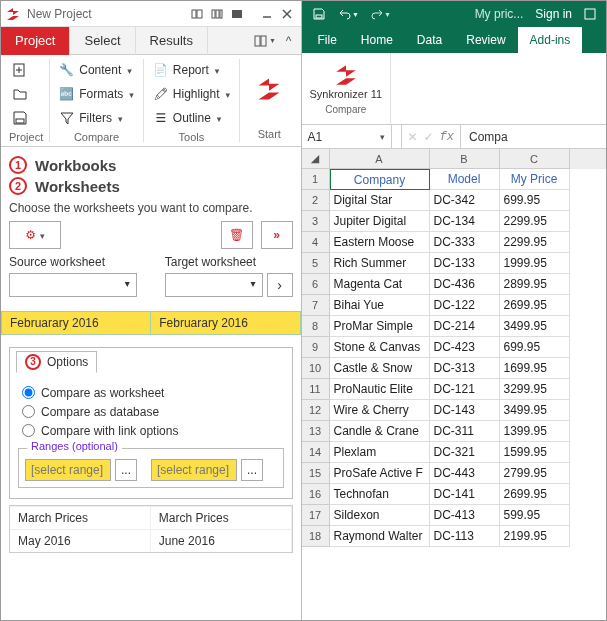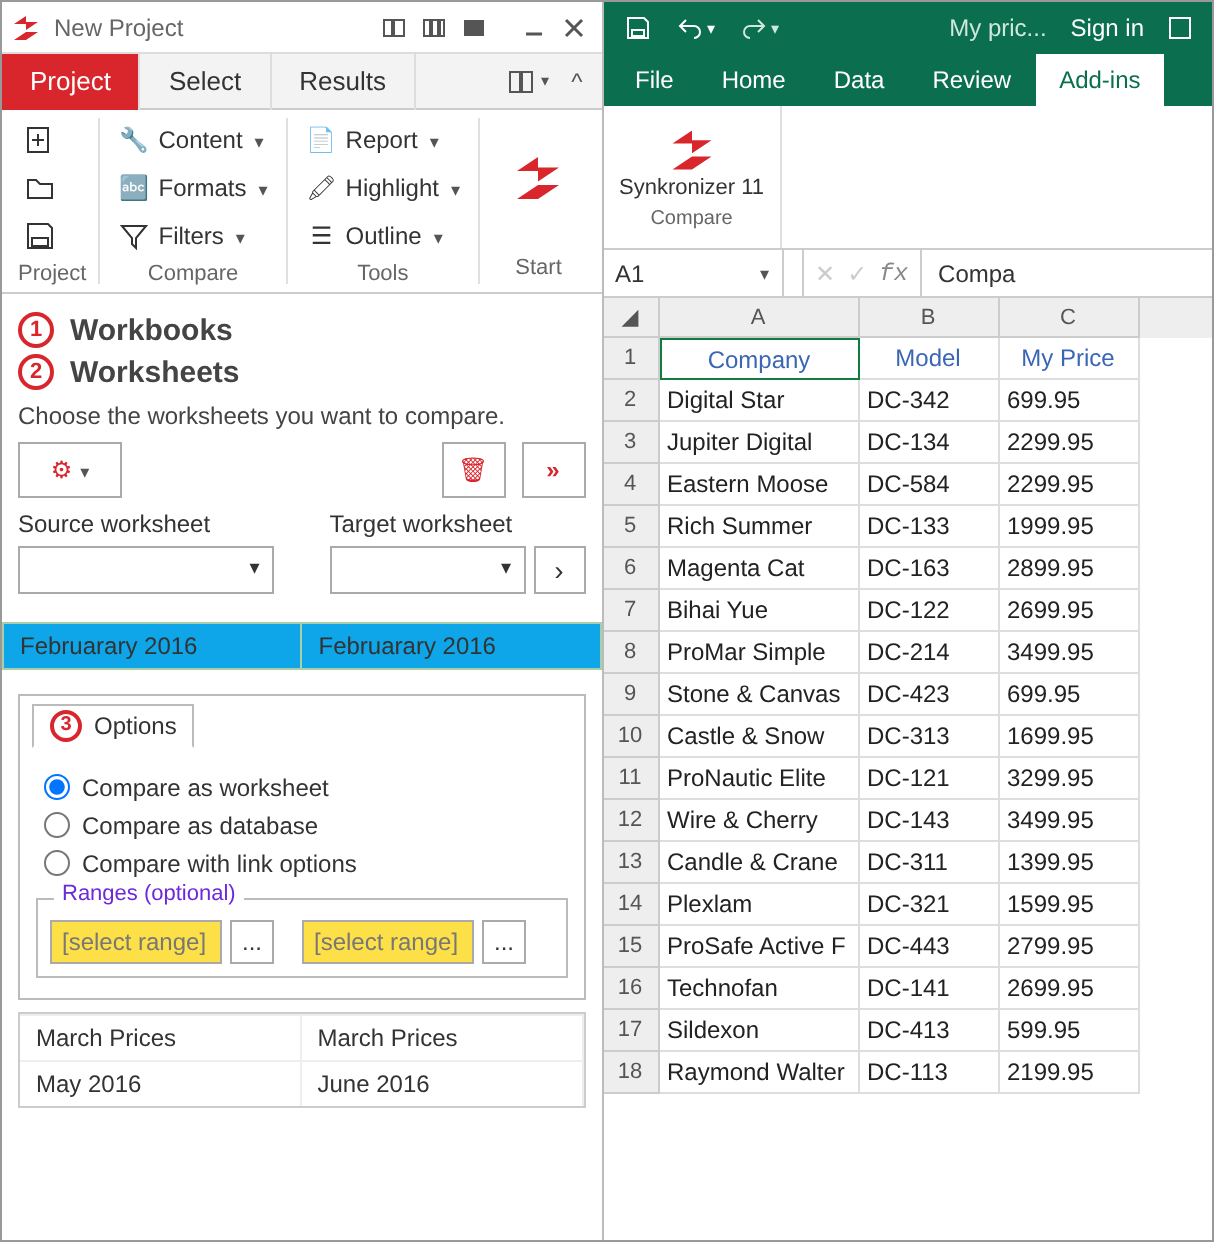--- a/index.html
+++ b/index.html
@@ -426,7 +426,7 @@
           <div class="datarow">
             <div class="rowhead">4</div>
             <div class="cell colA">Eastern Moose</div>
-            <div class="cell colB">DC-584</div>
+            <div class="cell colB">DC-333</div>
             <div class="cell colC">2299.95</div>
           </div>
           <div class="datarow">

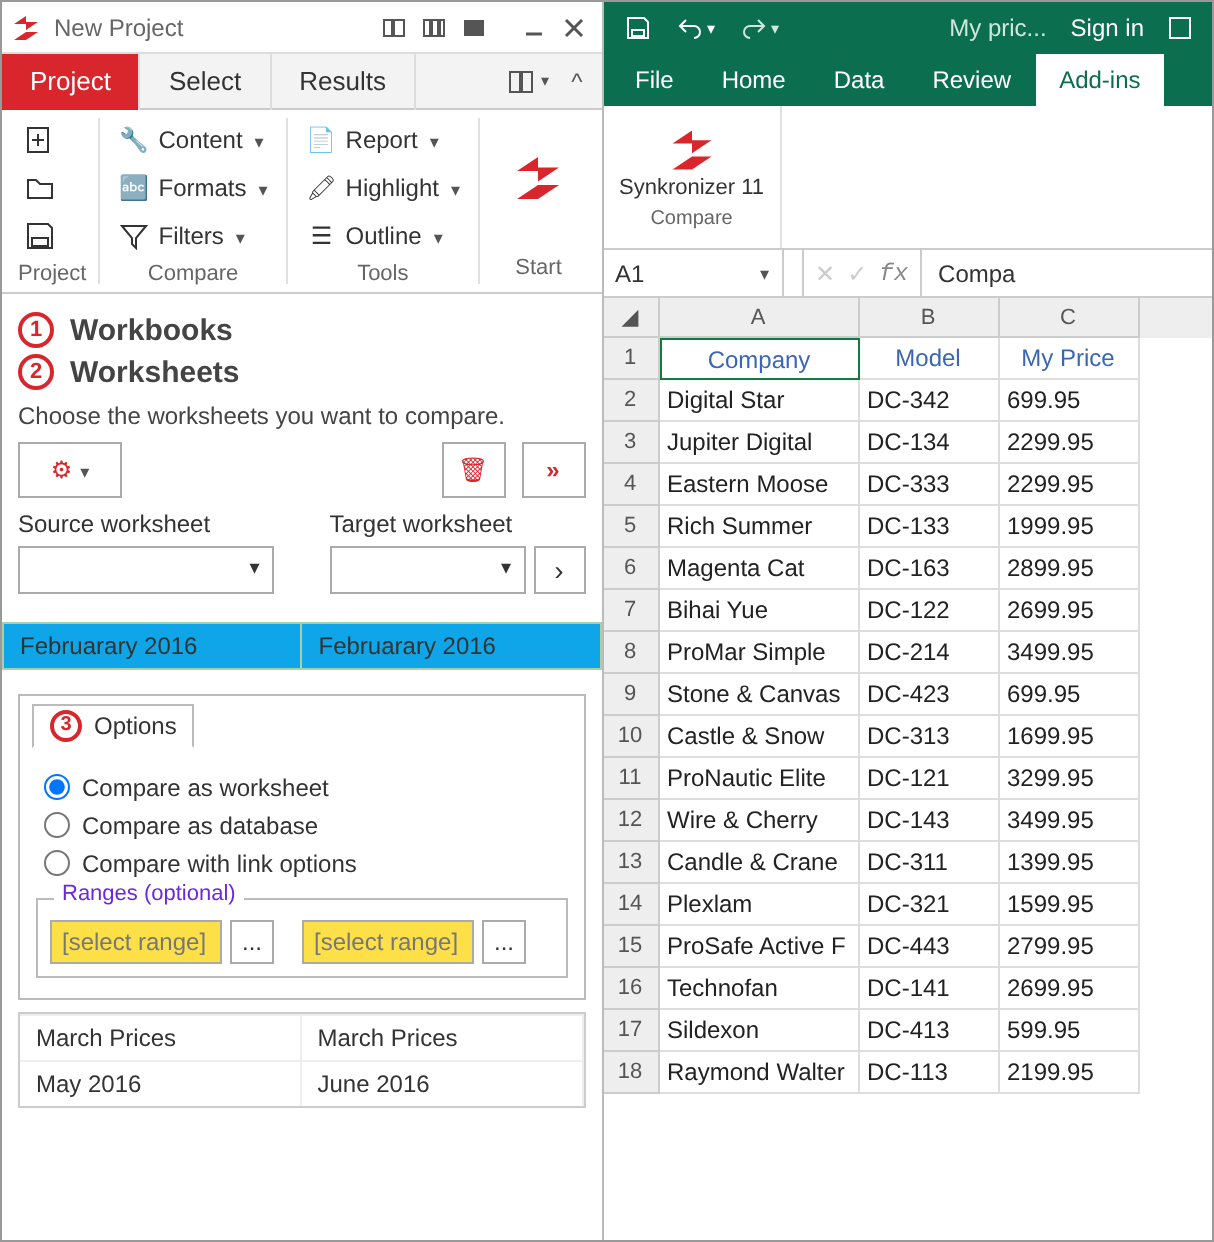--- a/index.html
+++ b/index.html
@@ -438,7 +438,7 @@
           <div class="datarow">
             <div class="rowhead">6</div>
             <div class="cell colA">Magenta Cat</div>
-            <div class="cell colB">DC-163</div>
+            <div class="cell colB">DC-436</div>
             <div class="cell colC">2899.95</div>
           </div>
           <div class="datarow">

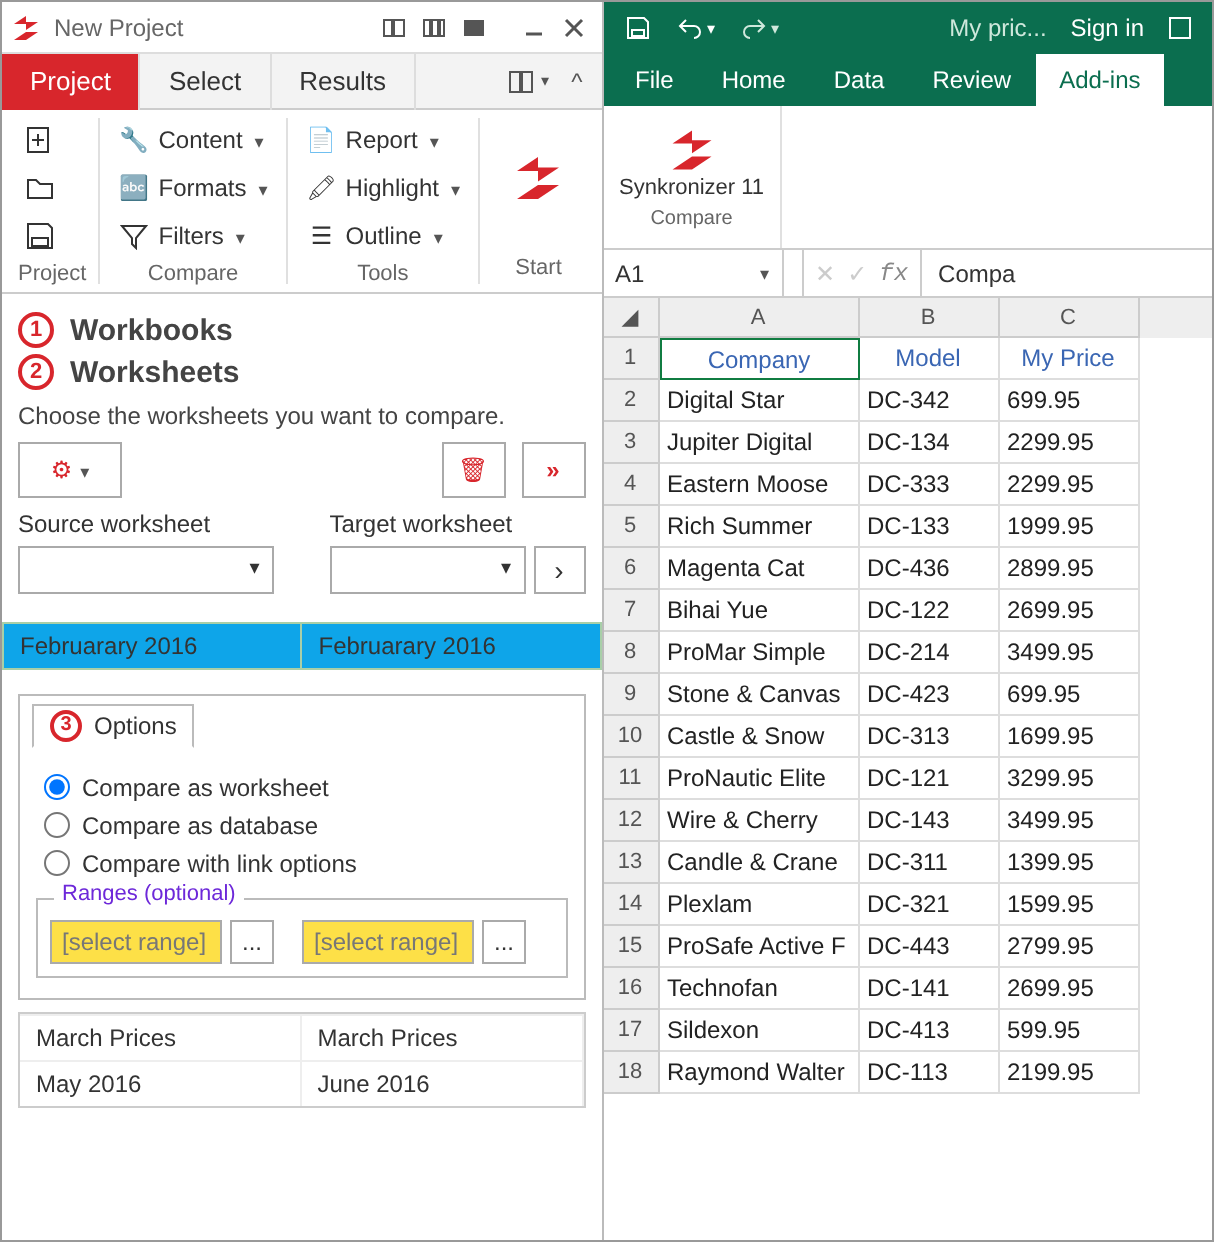--- a/index.html
+++ b/index.html
@@ -53,7 +53,7 @@
   .dropdown::after { content: "▾"; position: absolute; right: 6px; top: 4px; font-size: 10px; color: #333; }
   .nav-btn { border: 1px solid #aaa; width: 26px; height: 24px; background: #fff; display: flex; align-items: center; justify-content: center; font-size: 14px; }
 
-  .monthrow { display: flex; background: #0ea5e9; border: 1px solid #a8cfa8; }
+  .monthrow { display: flex; background: #fde047; border: 1px solid #a8cfa8; }
   .monthrow > div { flex: 1; padding: 4px 8px; font-size: 12px; color: #333; border-right: 1px solid #a8cfa8; }
   .monthrow > div:last-child { border-right: none; }
 

